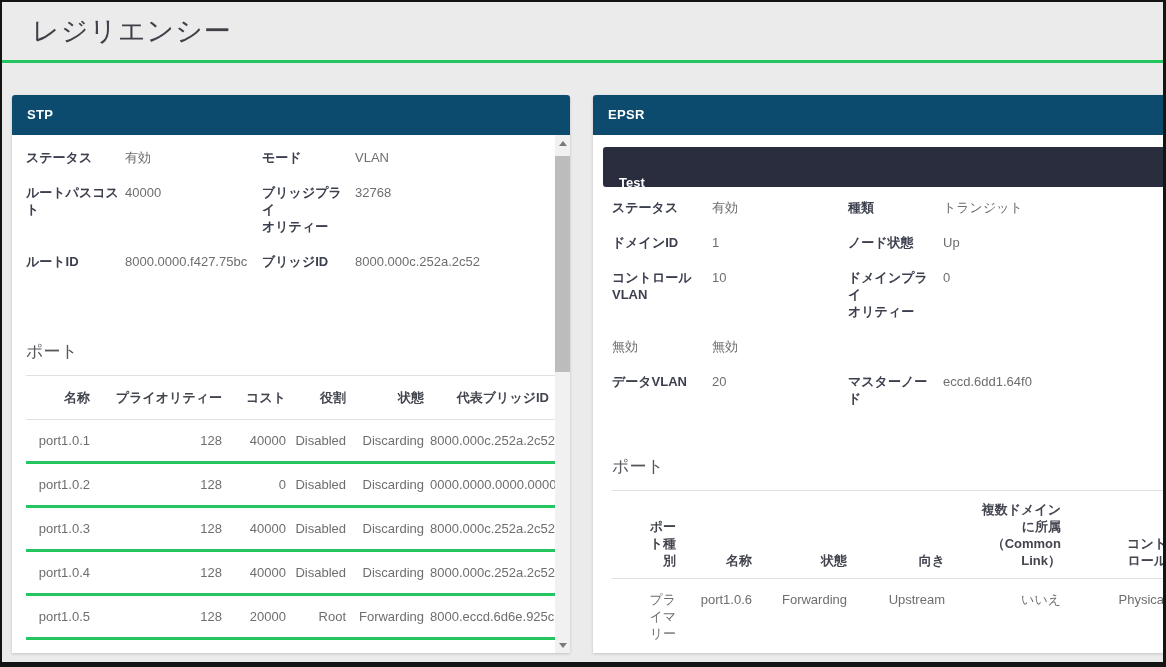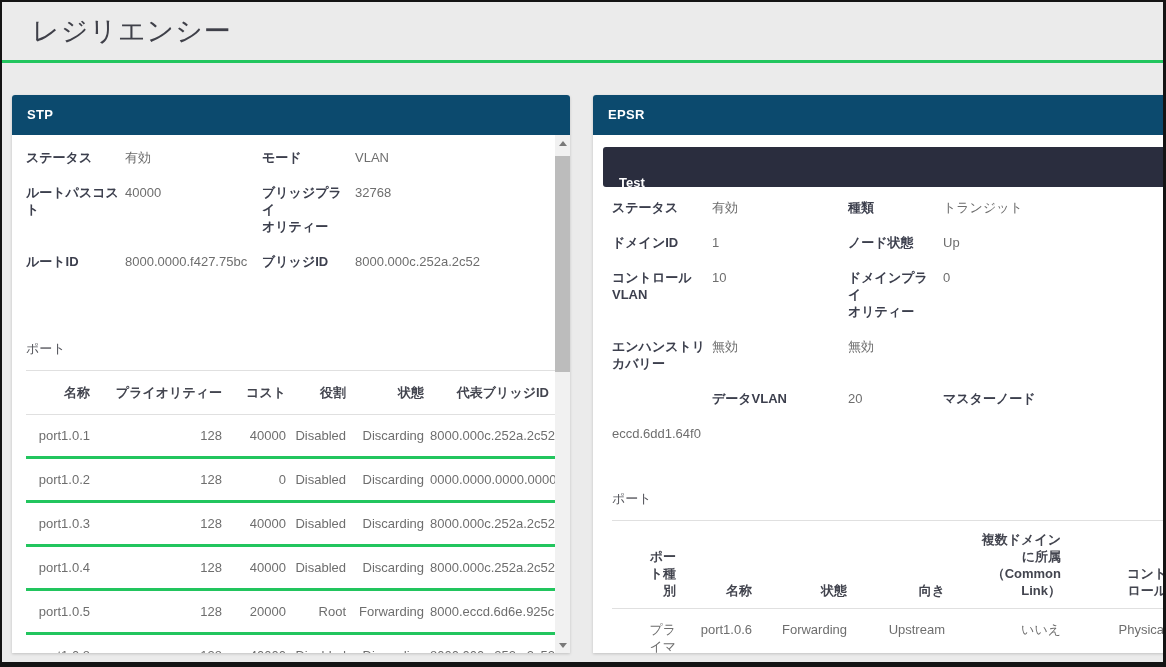--- a/index.html
+++ b/index.html
@@ -30,7 +30,7 @@
   .kv-label { font-weight:bold; color:#3c3f4d; white-space:pre-line; padding-right:4px; }
   .kv-value { color:#6e6e6e; white-space:pre-line; }
   
-  .section-label { font-size:13px; color:#55565c; }
+  .section-label { font-size:17px; color:#55565c; }
   .stp-port-label { margin-top:70px; }
   .epsr-port-label { margin-top:48px; }
   .section-divider { height:1px; background:#e0e0e0; margin-top:12px; }

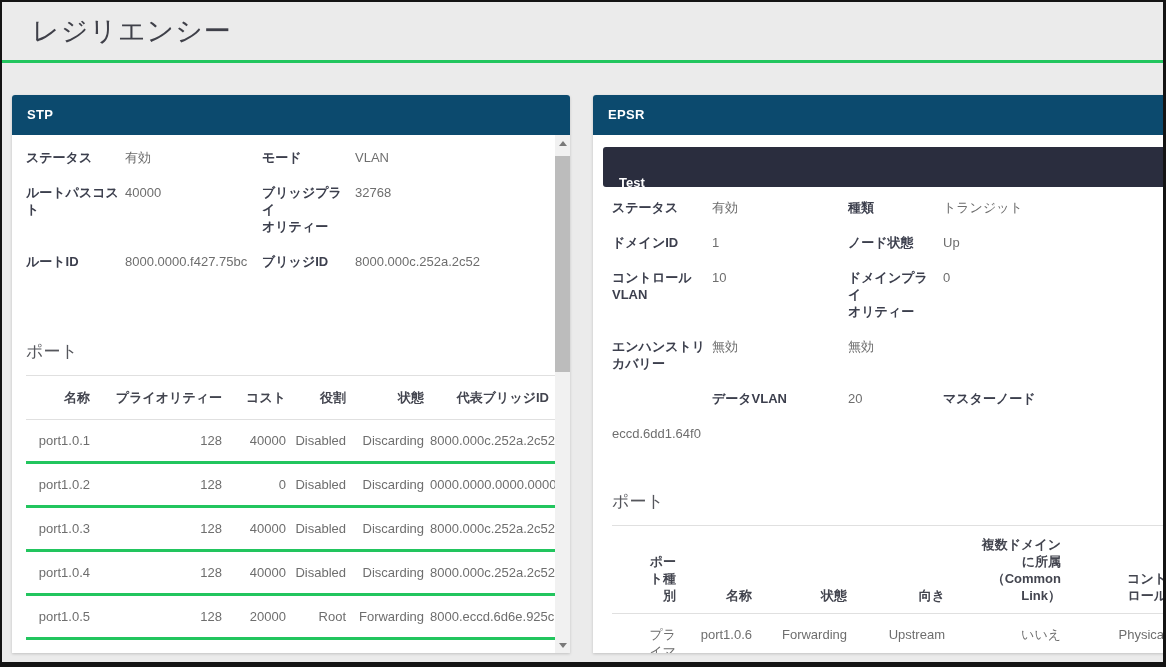--- a/index.html
+++ b/index.html
@@ -182,8 +182,6 @@
               <div class="kv-label">ドメインプライ
 オリティー</div>
               <div class="kv-value">0</div>
-              <div class="kv-label">エンハンストリ
-カバリー</div>
               <div class="kv-value">無効</div>
               <div class="kv-value">無効</div>
               <div class="kv-label"></div>

